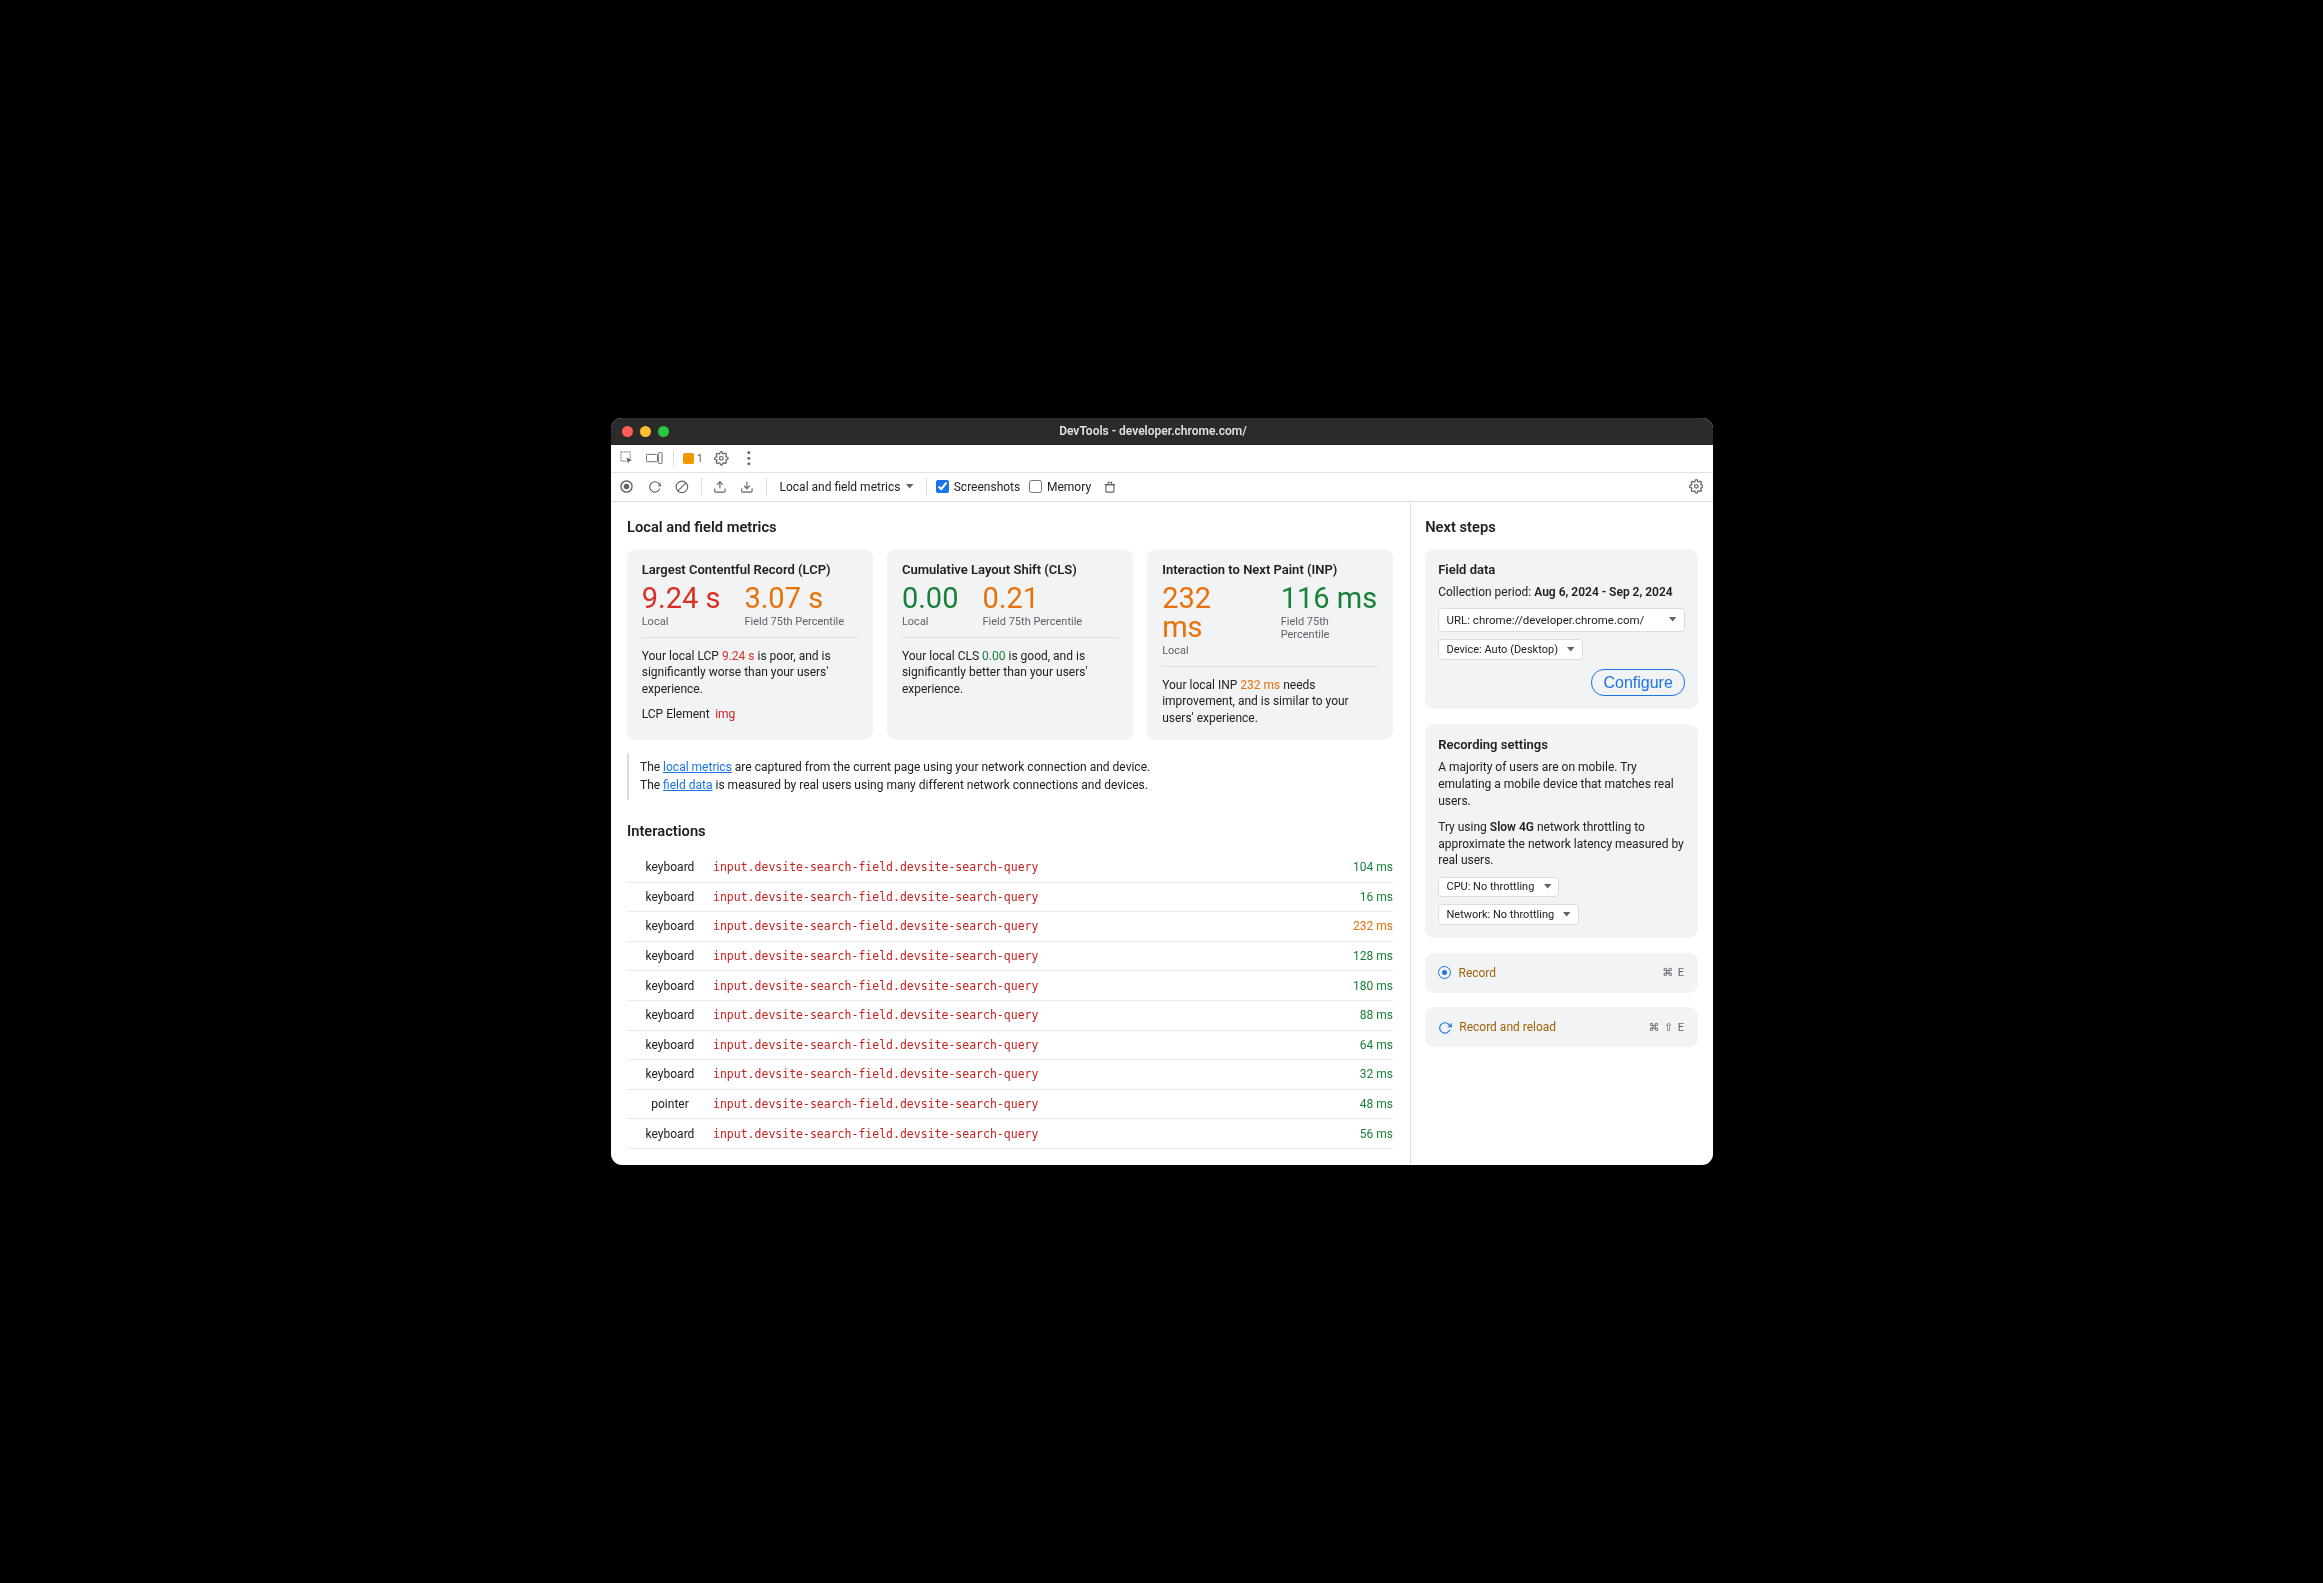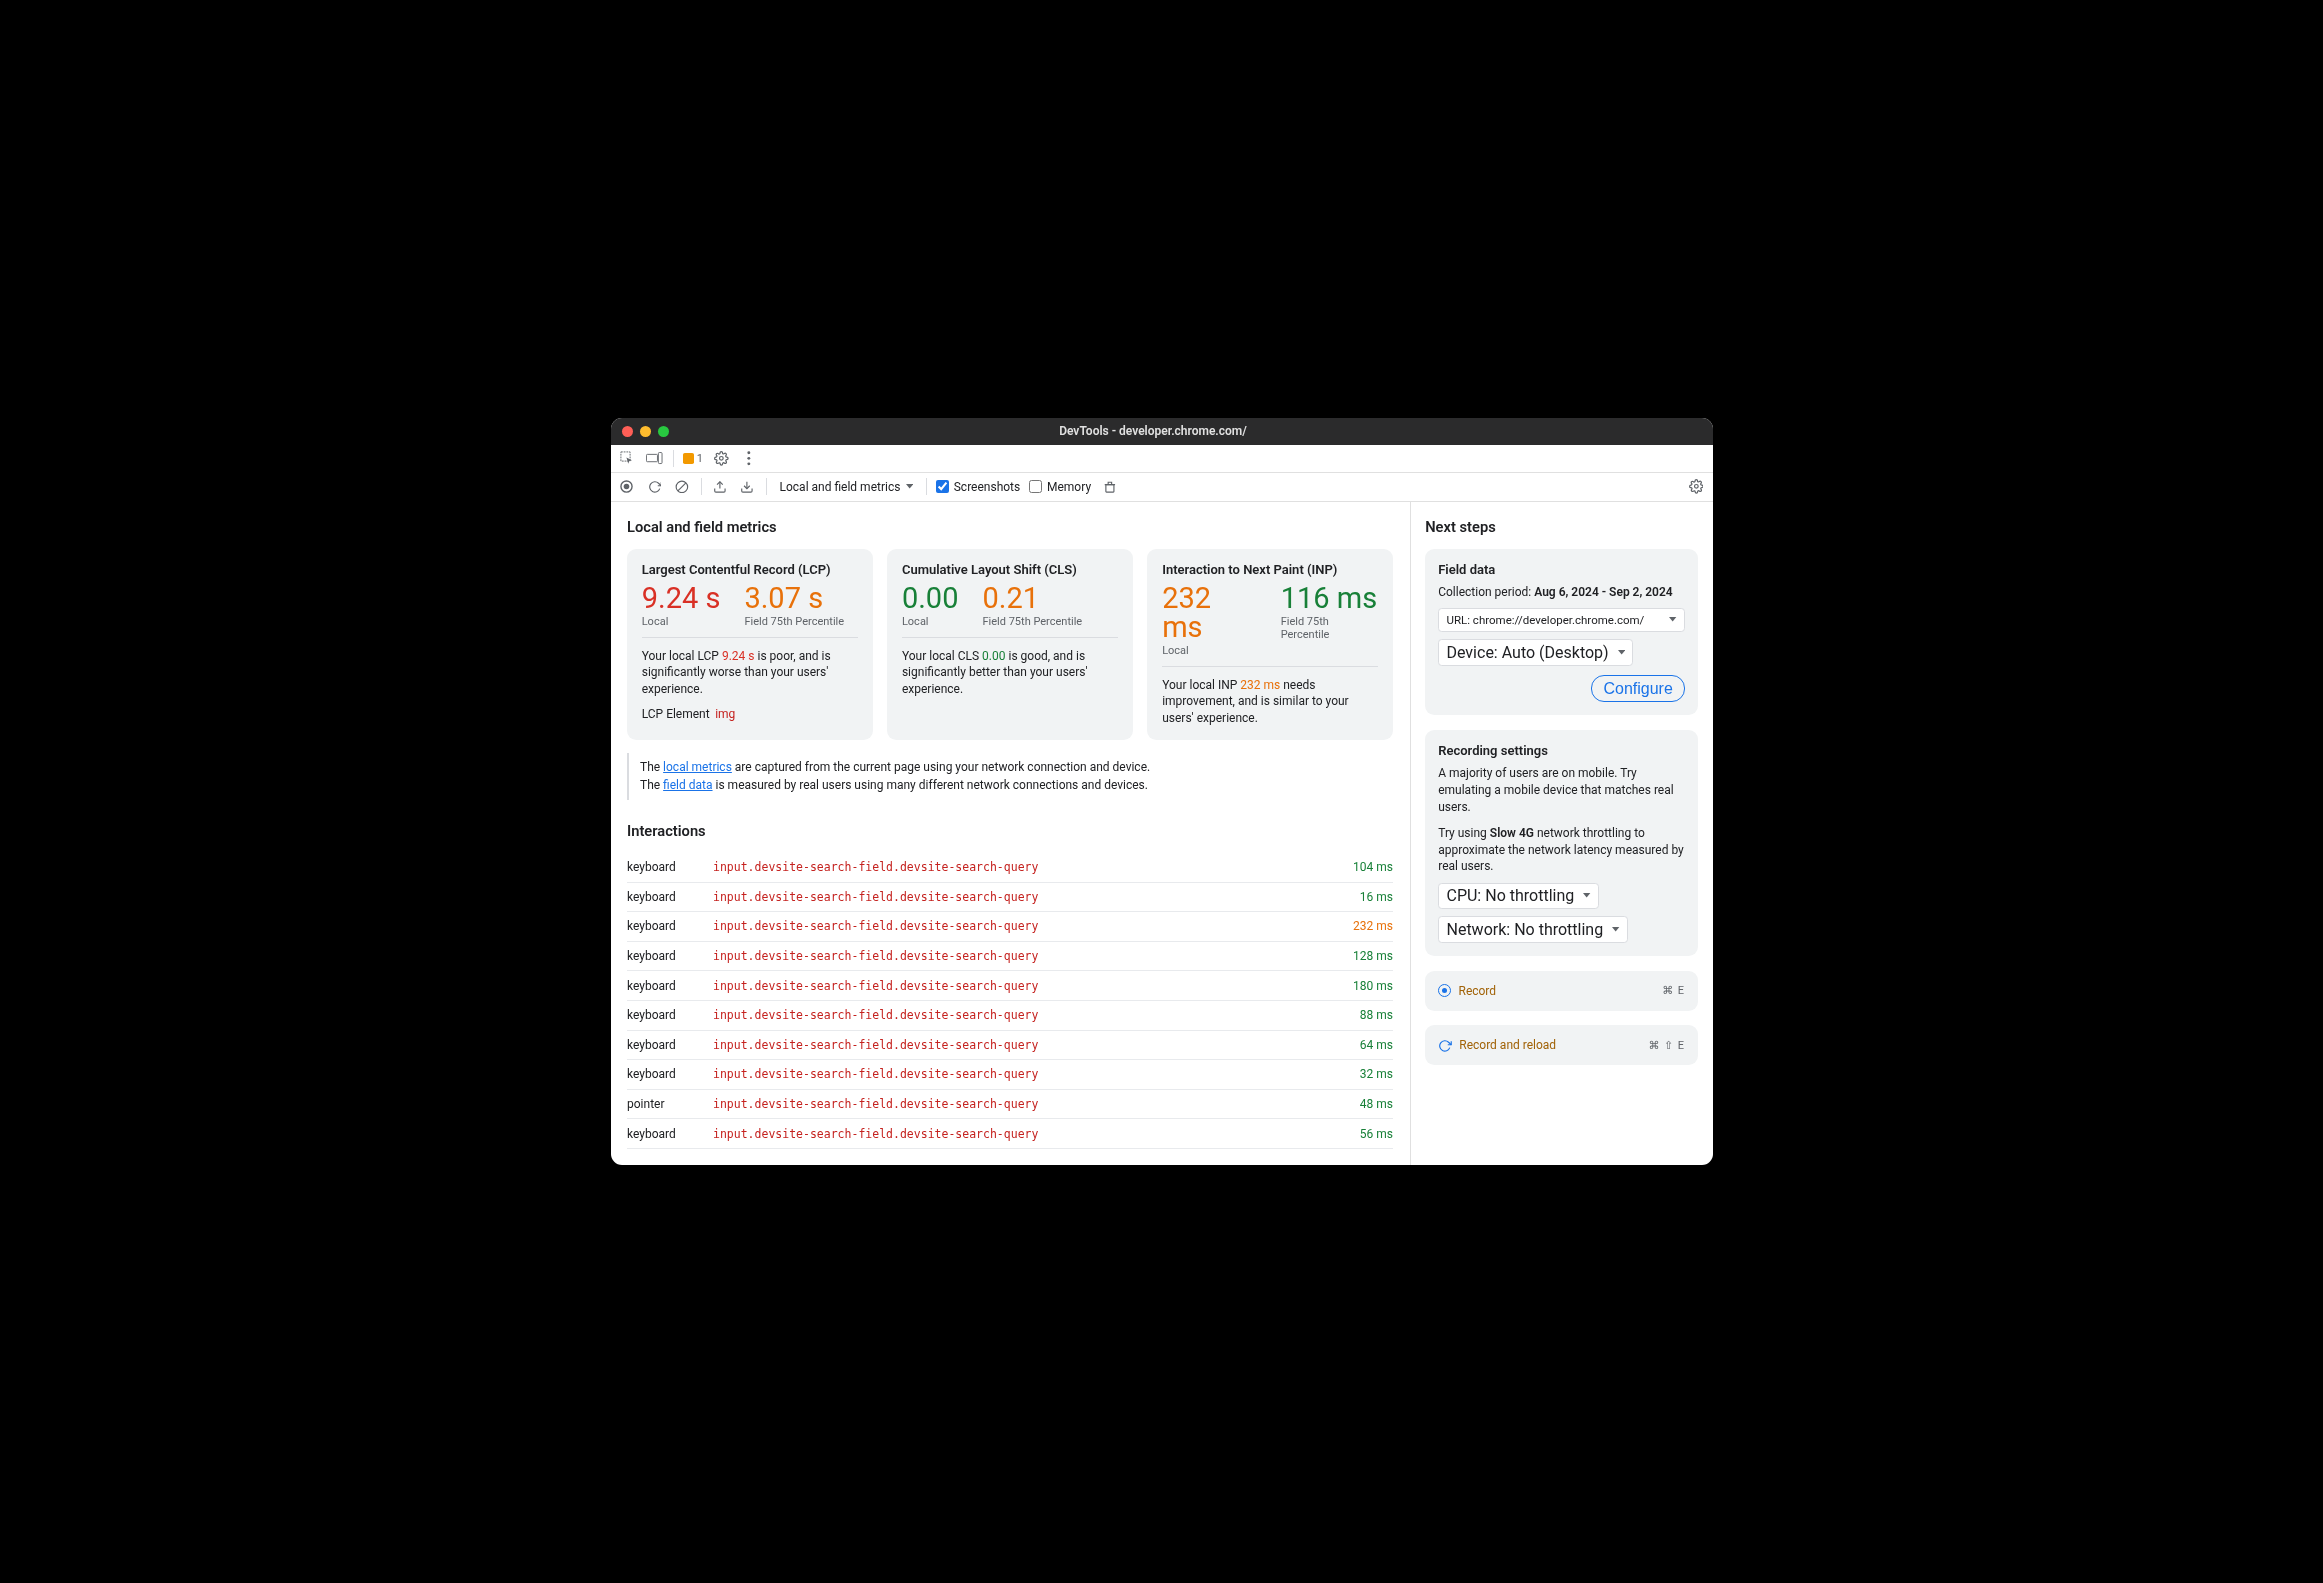--- a/index.html
+++ b/index.html
@@ -254,7 +254,7 @@
     border-radius: 3.7px;
     padding: 2.8px 7.3px;
     margin-top: 7.3px;
-    font-size: 16px;
+    font-size: 11px;
     cursor: pointer;
     gap: 9.2px;
   }

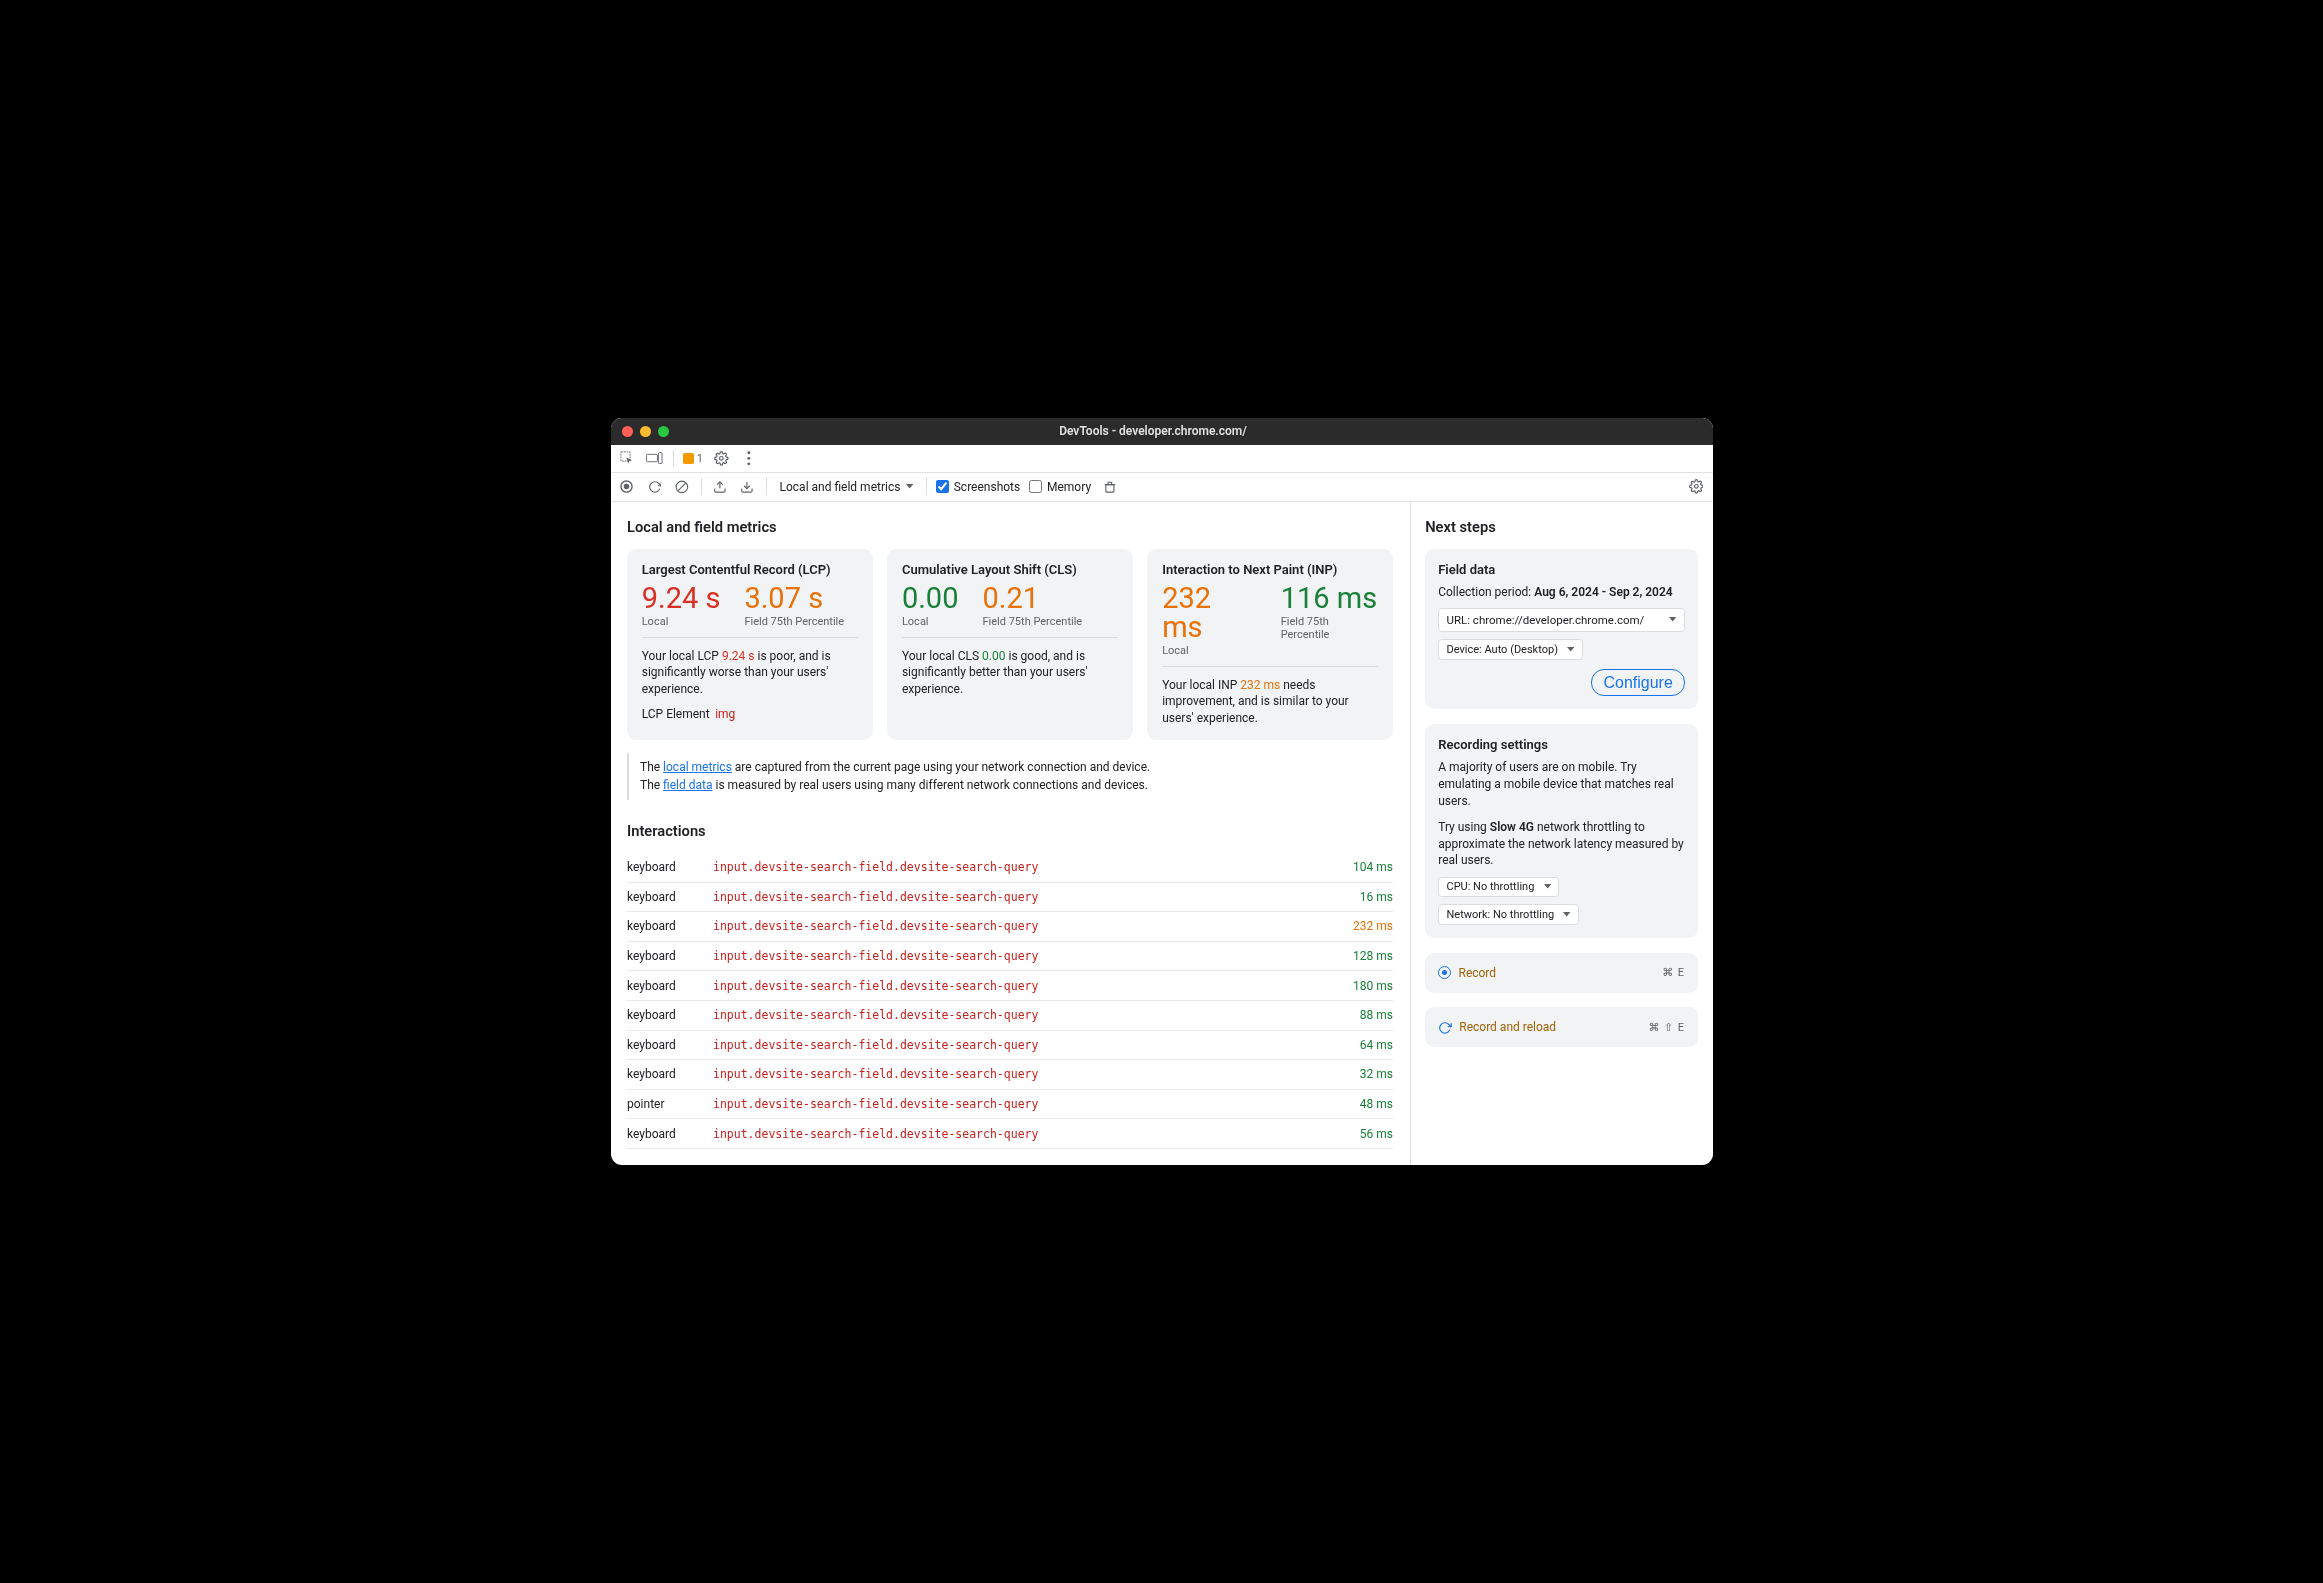--- a/index.html
+++ b/index.html
@@ -207,7 +207,7 @@
     border-bottom: 0.9px solid #e8eaed;
     font-size: 12px;
   }
-  .inter-type { width: 86px; color: #202124; }
+  .inter-type { width: 86px; color: #202124; text-align: center; }
   .inter-target {
     flex: 1;
     color: #c5221f;

